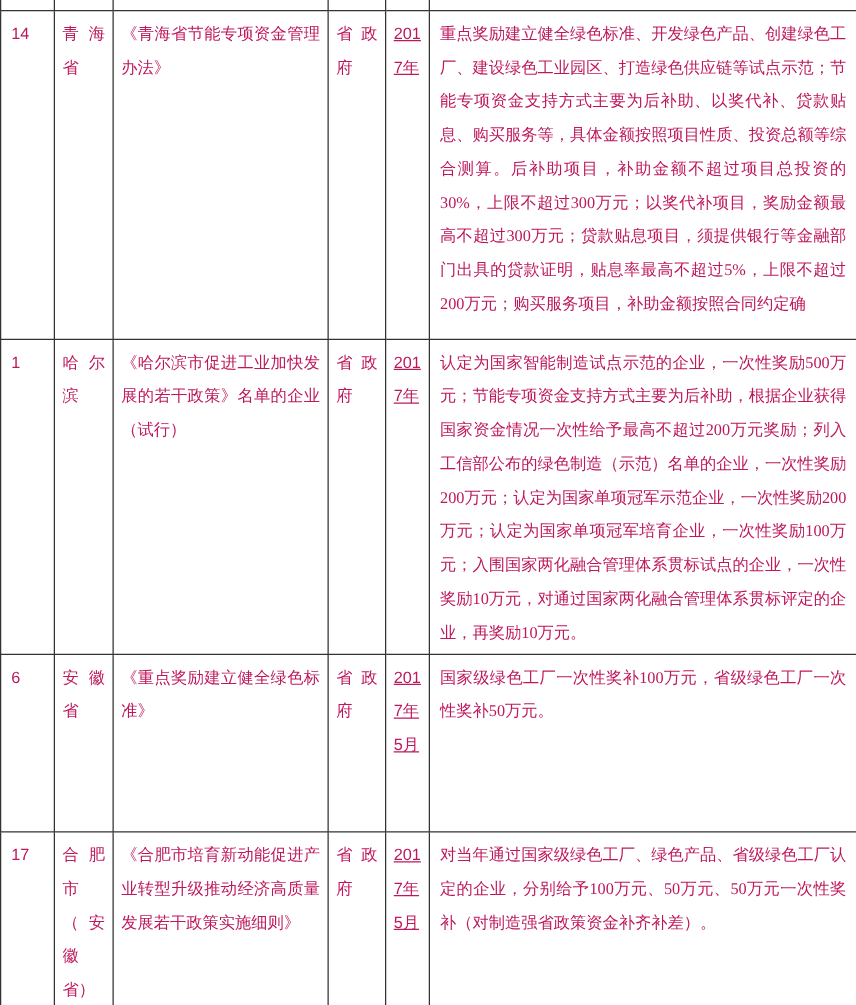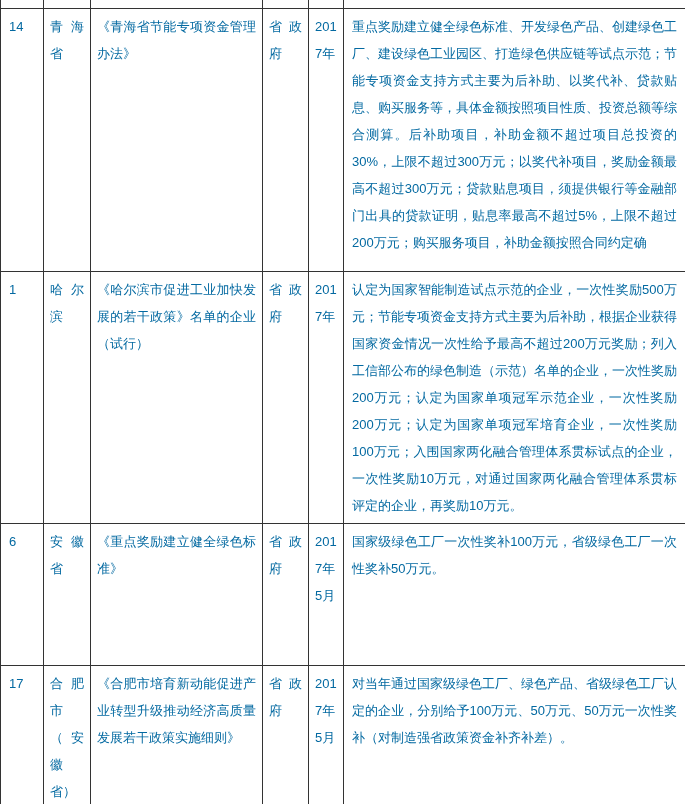--- a/index.html
+++ b/index.html
@@ -27,7 +27,7 @@
     font-family: "Liberation Sans", "DejaVu Sans", sans-serif;
     font-size: 13px;
     line-height: 27px;
-    color: #0369a1;
+    color: #be185d;
     padding: 4px 6px;
     text-align: justify;
     line-break: strict;

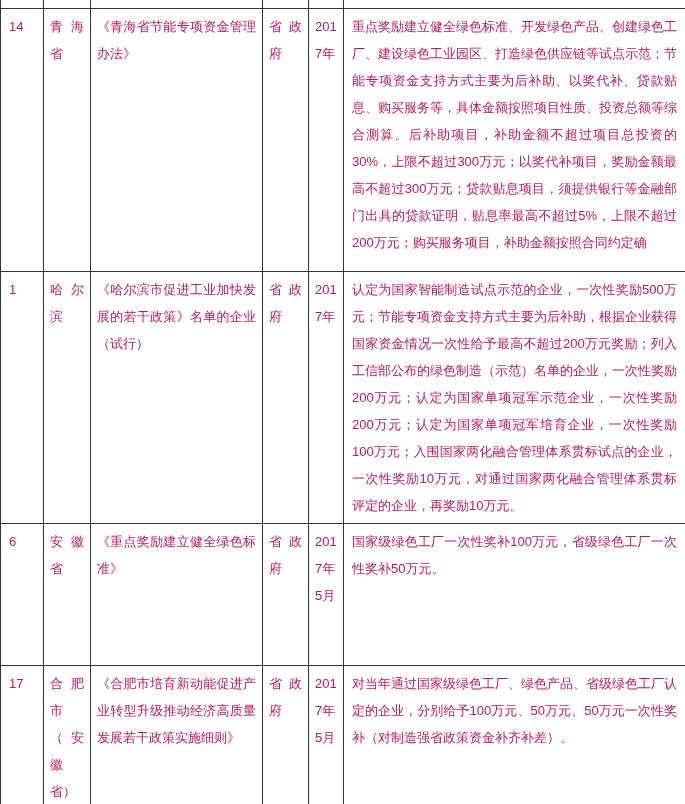--- a/index.html
+++ b/index.html
@@ -42,6 +42,7 @@
     word-break: break-all;
     text-align: left;
     padding: 4px 6px;
+    text-decoration: underline;
   }
   td.c-desc {
     padding: 4px 8px;

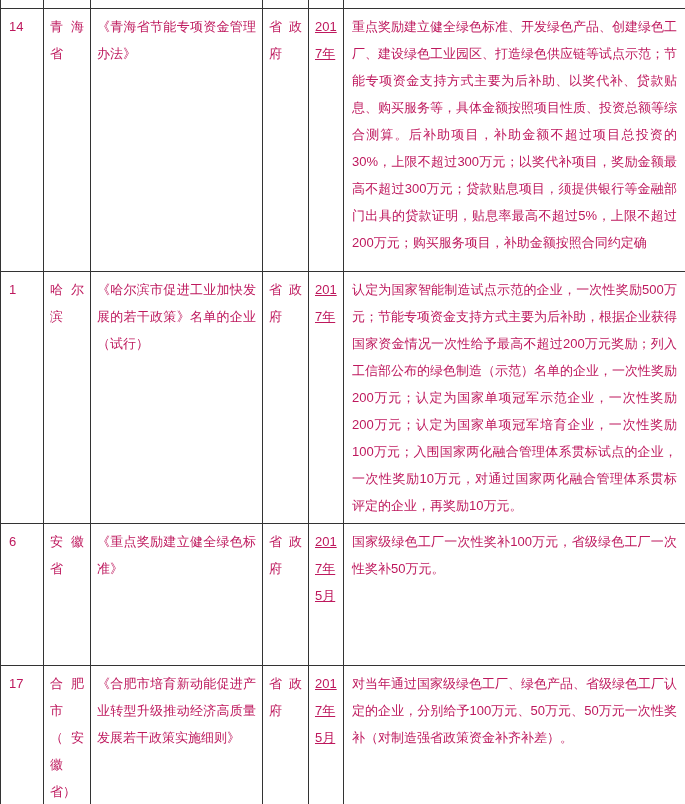--- a/index.html
+++ b/index.html
@@ -46,6 +46,7 @@
   }
   td.c-desc {
     padding: 4px 8px;
+    font-family: Liberation Serif, serif;
   }
   tr.r-sliver-top  { height: 9px; }
   tr.r-14 { height: 263px; }

